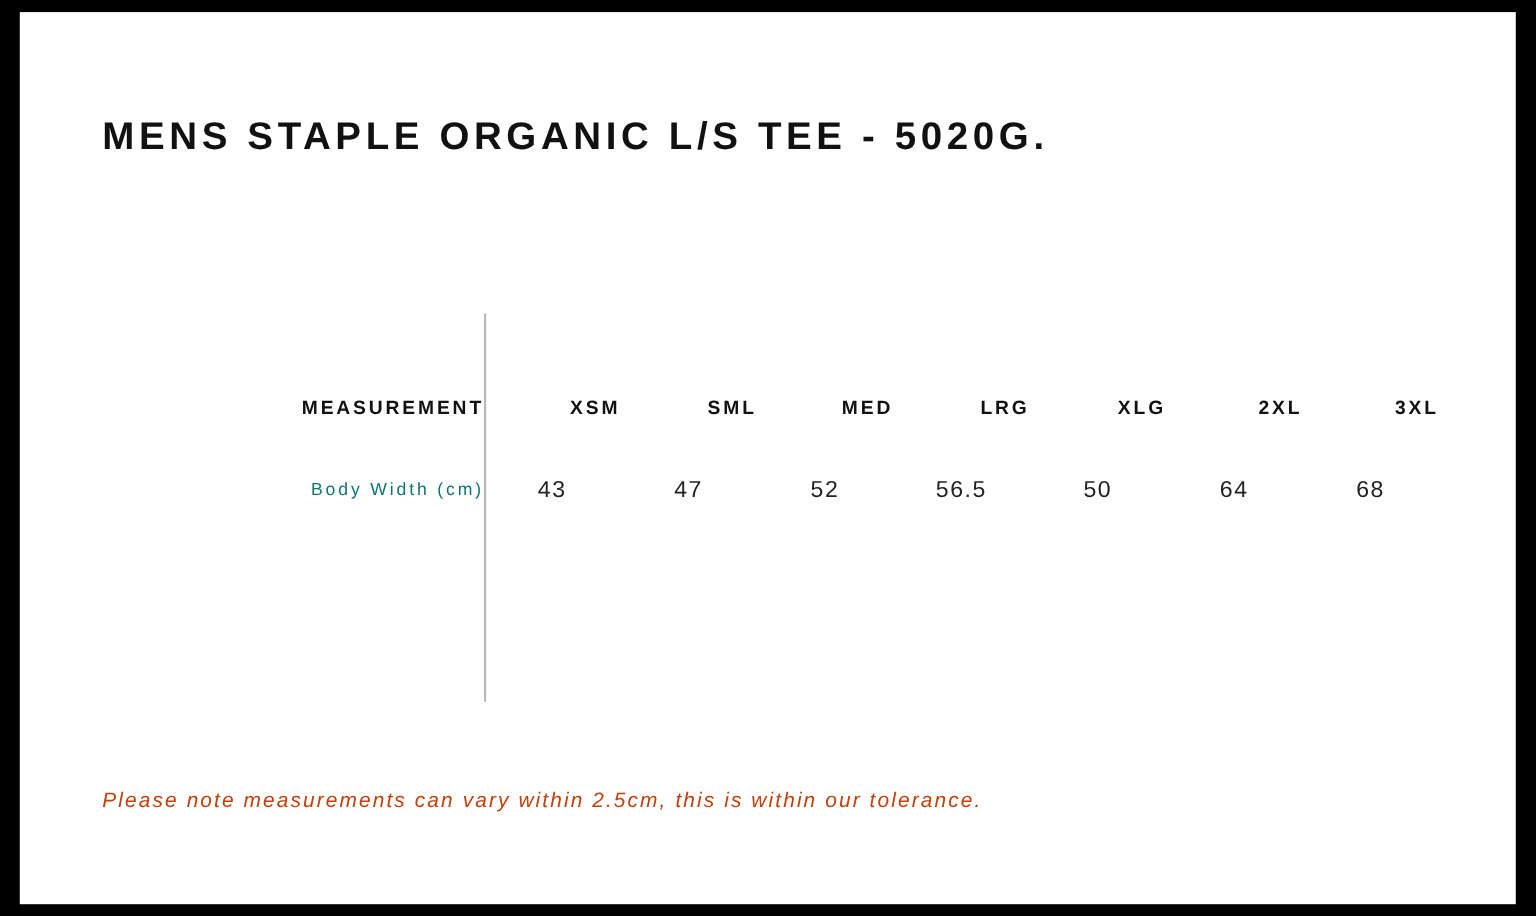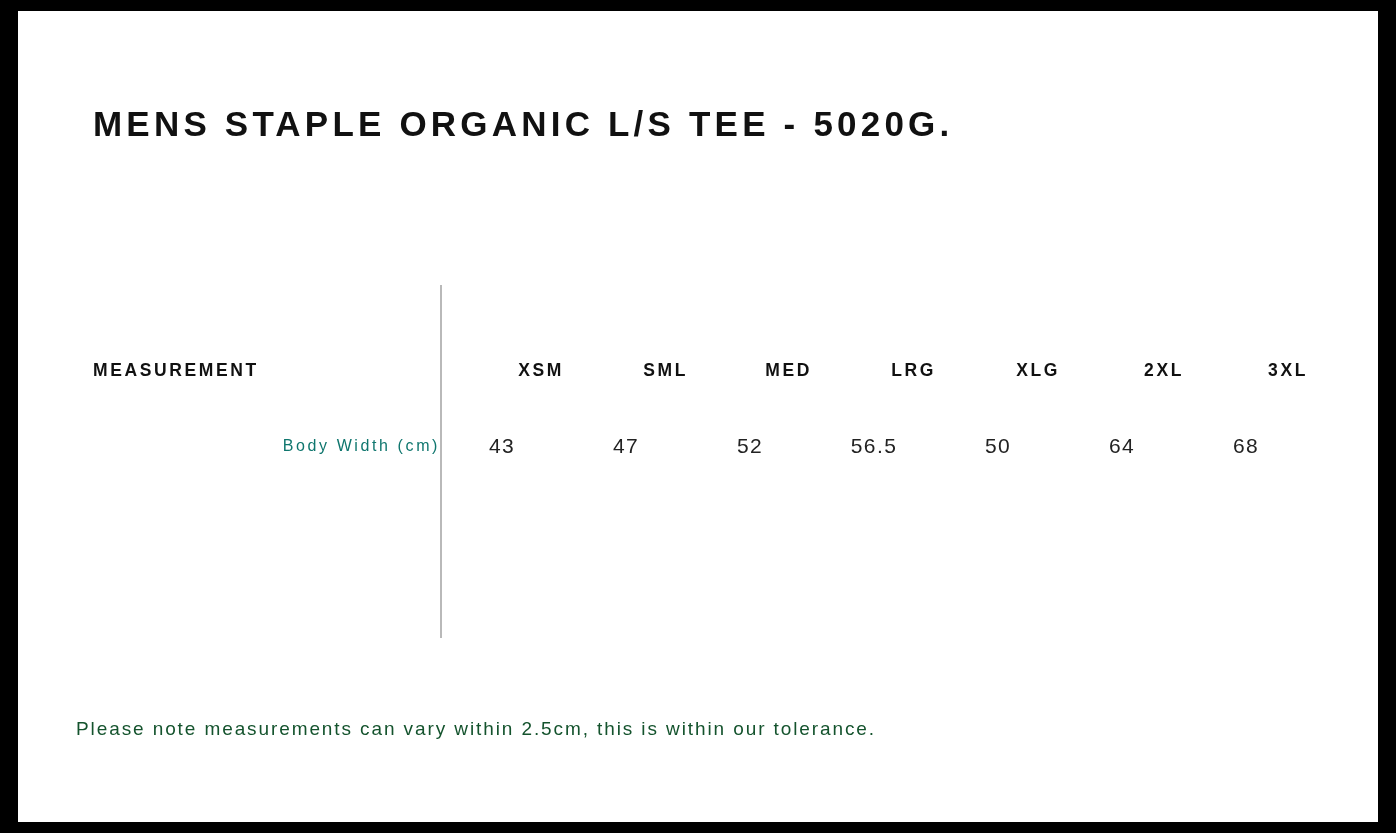--- a/index.html
+++ b/index.html
@@ -58,7 +58,7 @@
   col.c-size    { width: 124px; }
 
   th.measure-head {
-    text-align: left;
+    text-align: right;
     font-size: 17.5px;
     font-weight: bold;
     letter-spacing: 2.6px;

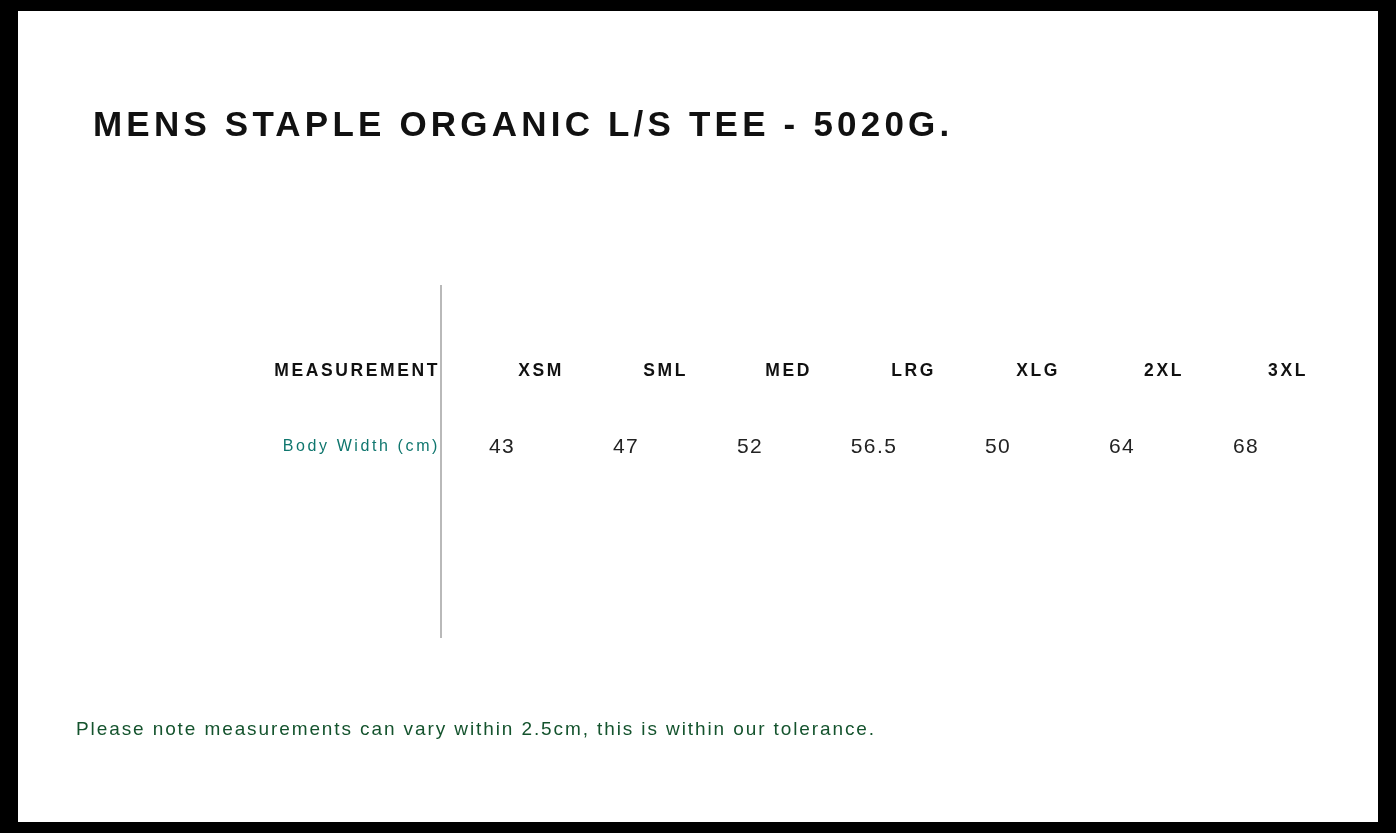--- a/index.html
+++ b/index.html
@@ -95,11 +95,12 @@
   }
   .note {
     position: absolute;
-    left: 58px;
+    left: 75px;
     top: 707px;
     font-size: 19px;
+    font-style: italic;
     letter-spacing: 1.9px;
-    color: #14532d;
+    color: #c2410c;
     white-space: nowrap;
   }
 </style>

